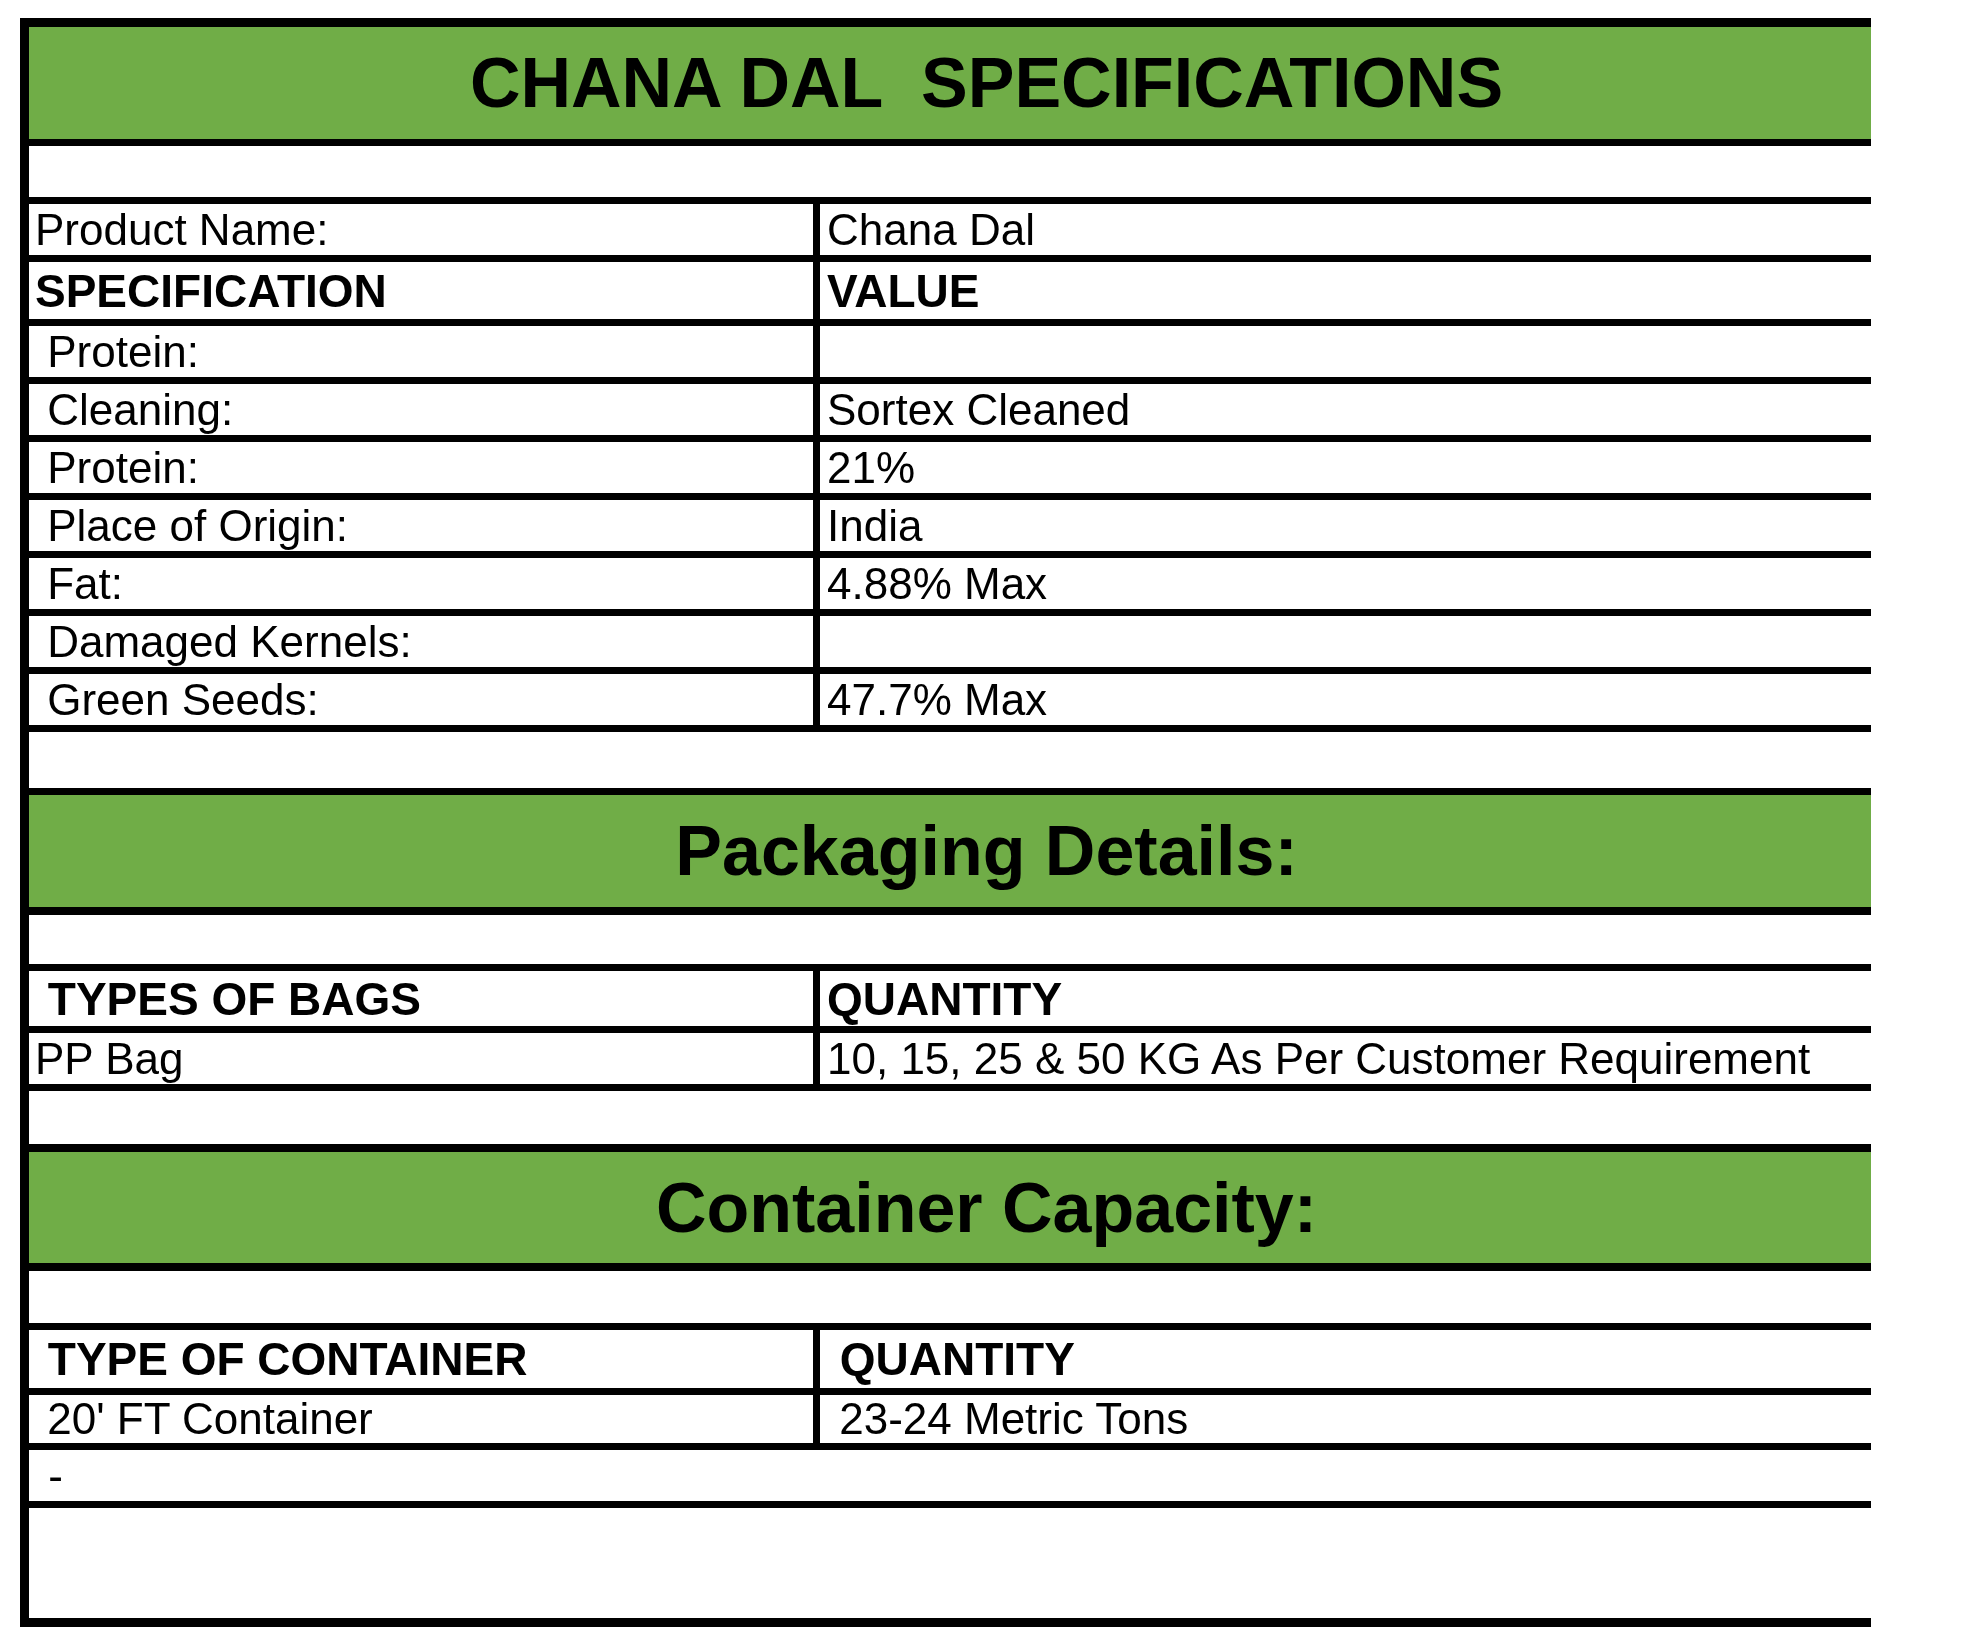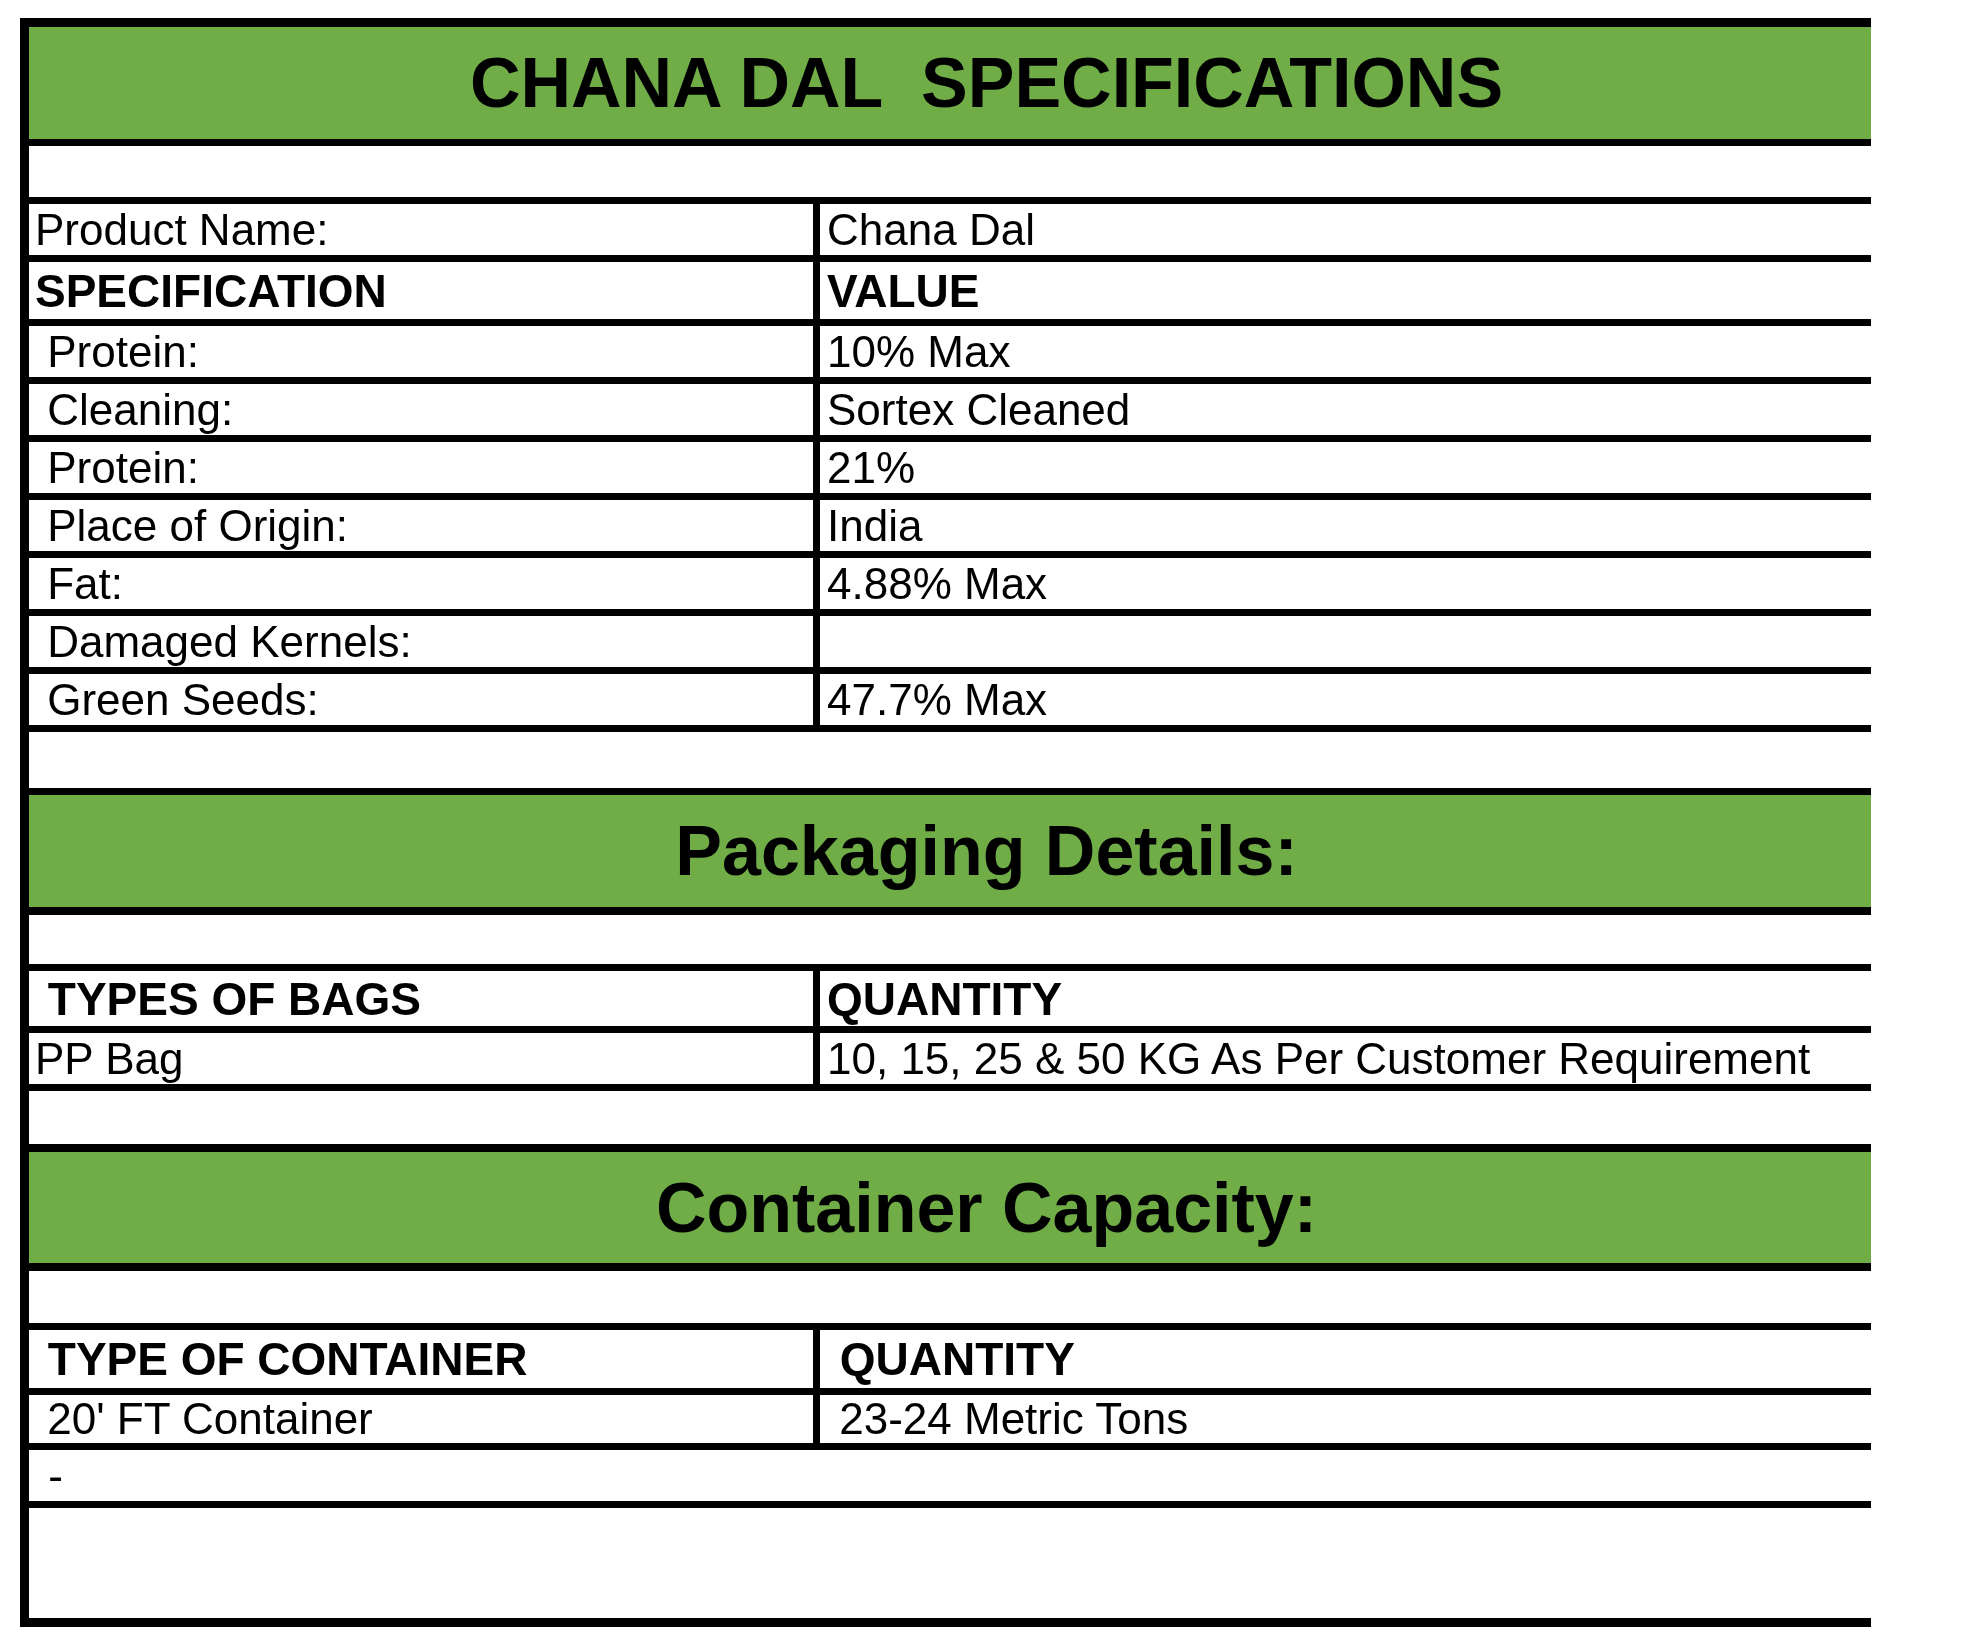--- a/index.html
+++ b/index.html
@@ -109,7 +109,6 @@
     </div>
     <div class="row h51">
       <div class="c1 data"> Protein:</div>
-      <div class="c2 data">10% Max</div>
     </div>
     <div class="row h51">
       <div class="c1 data"> Cleaning:</div>

